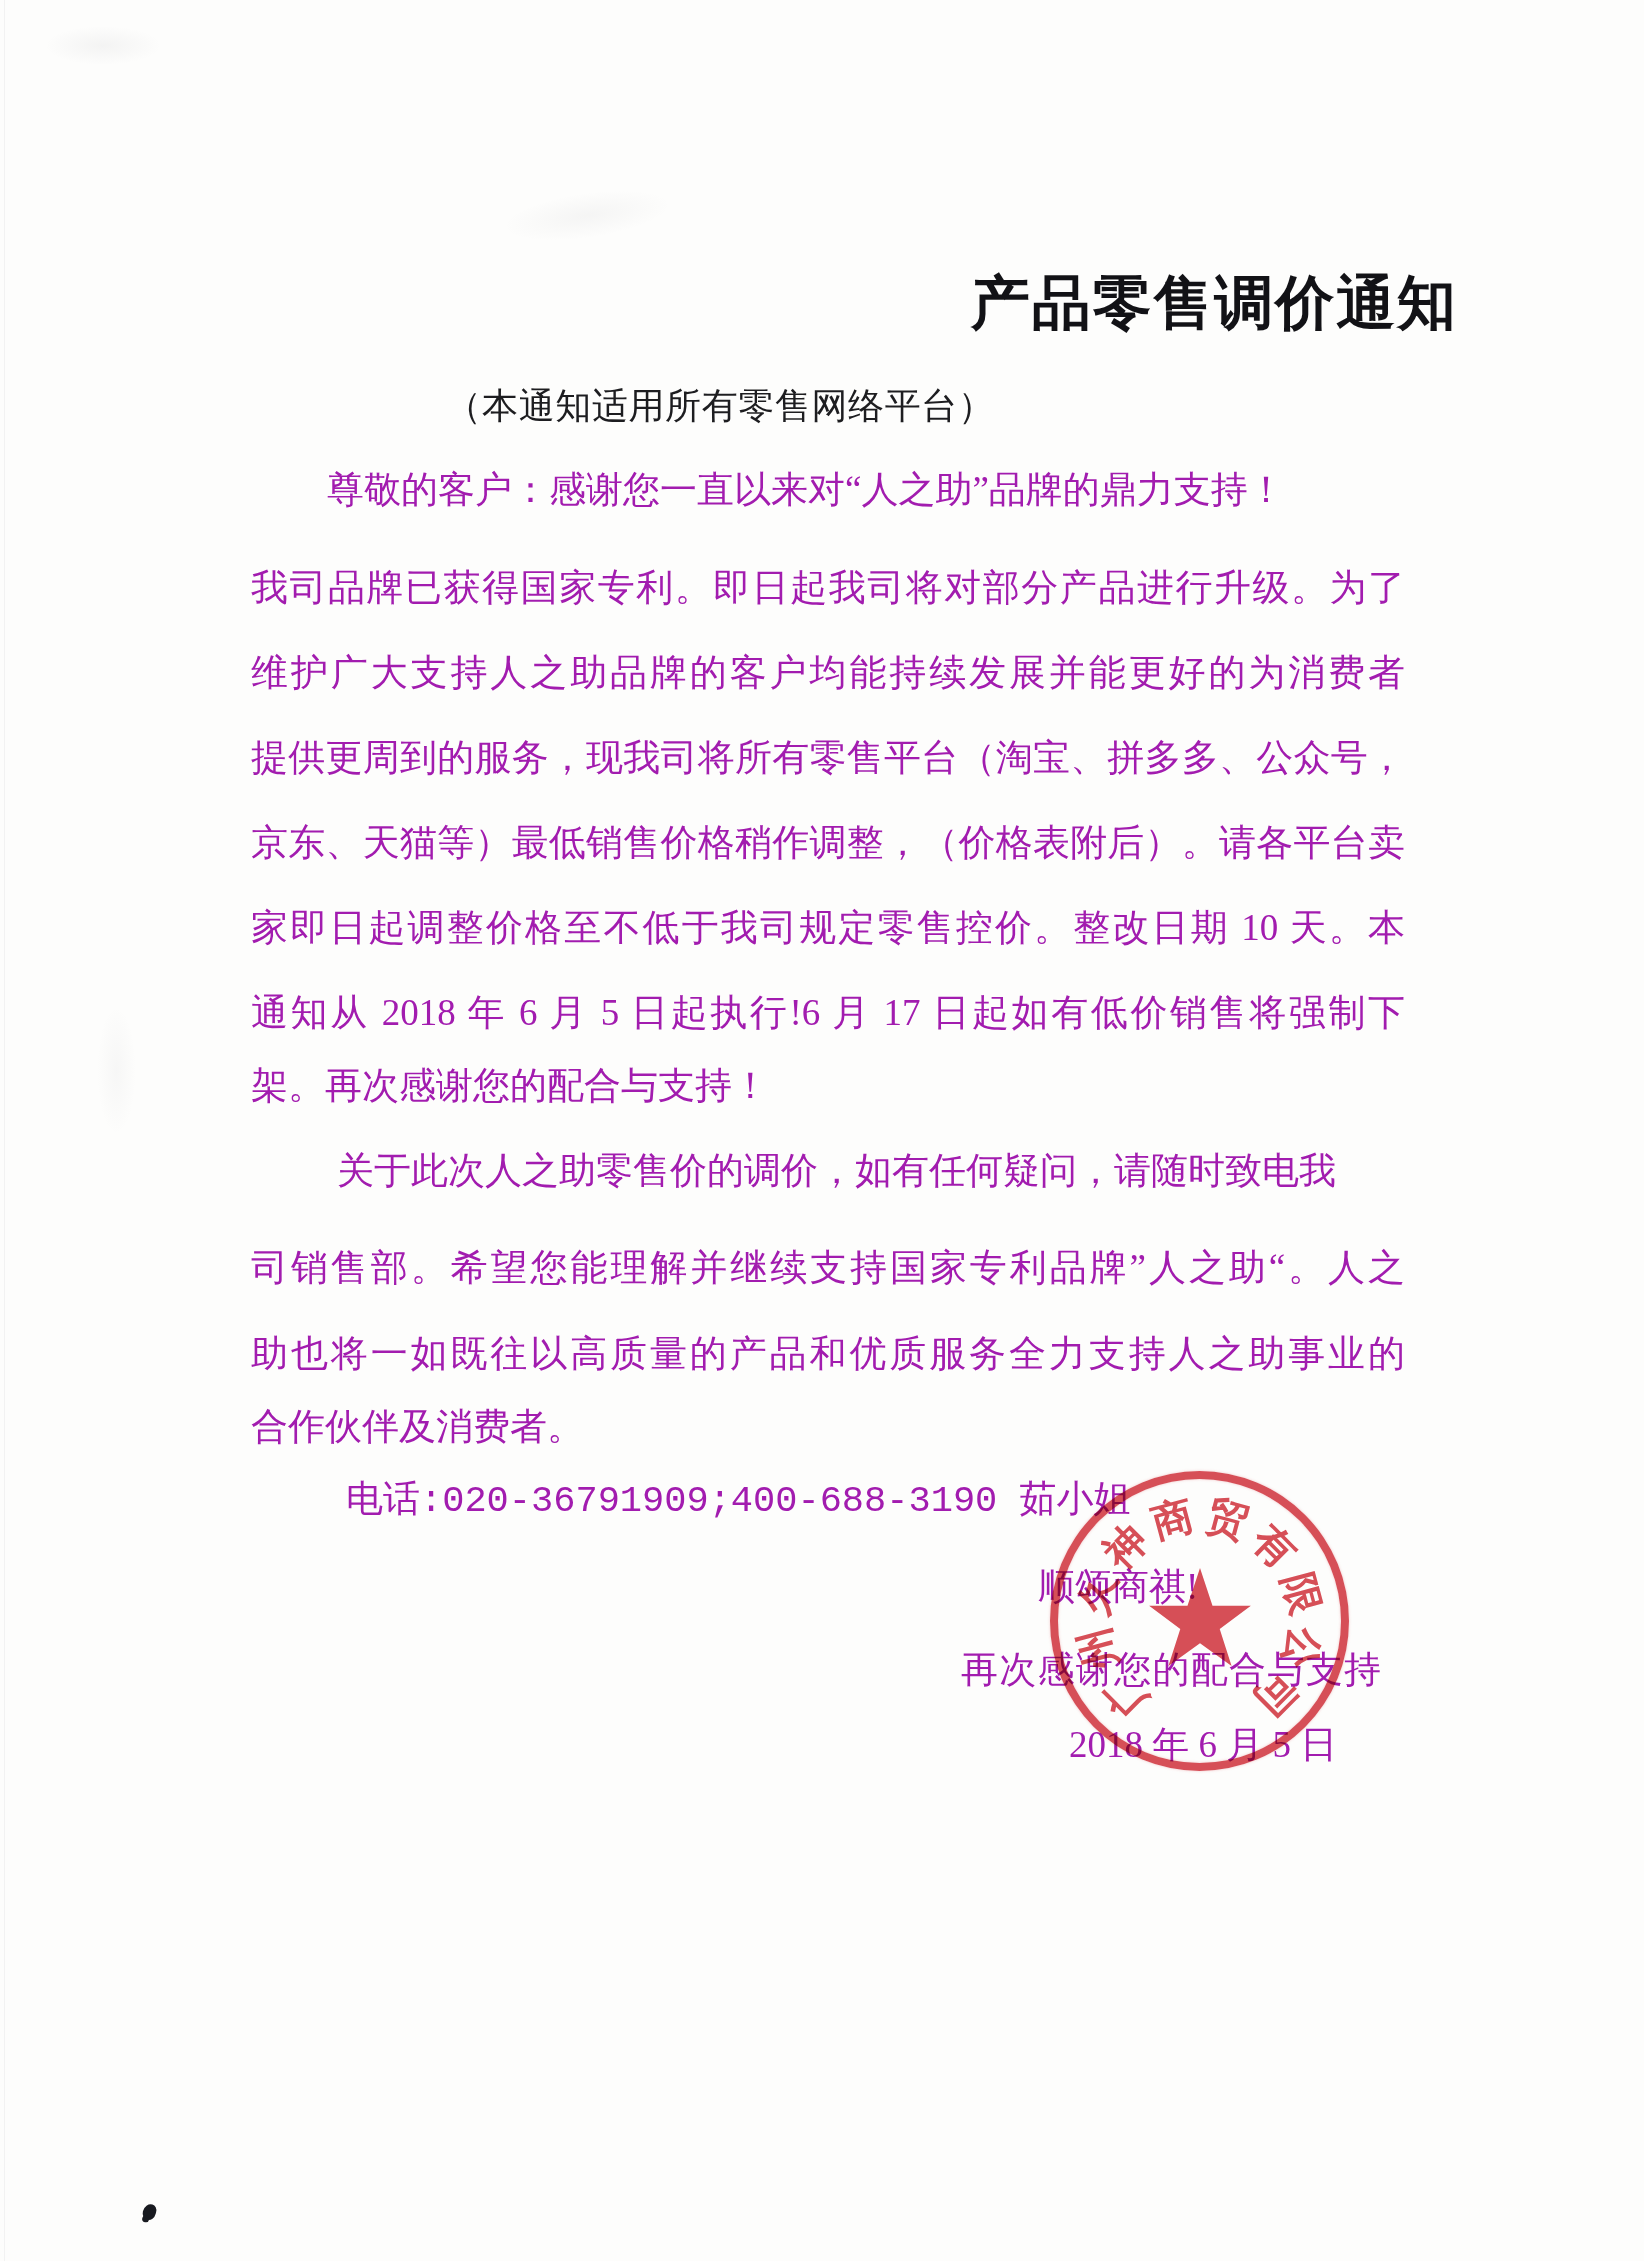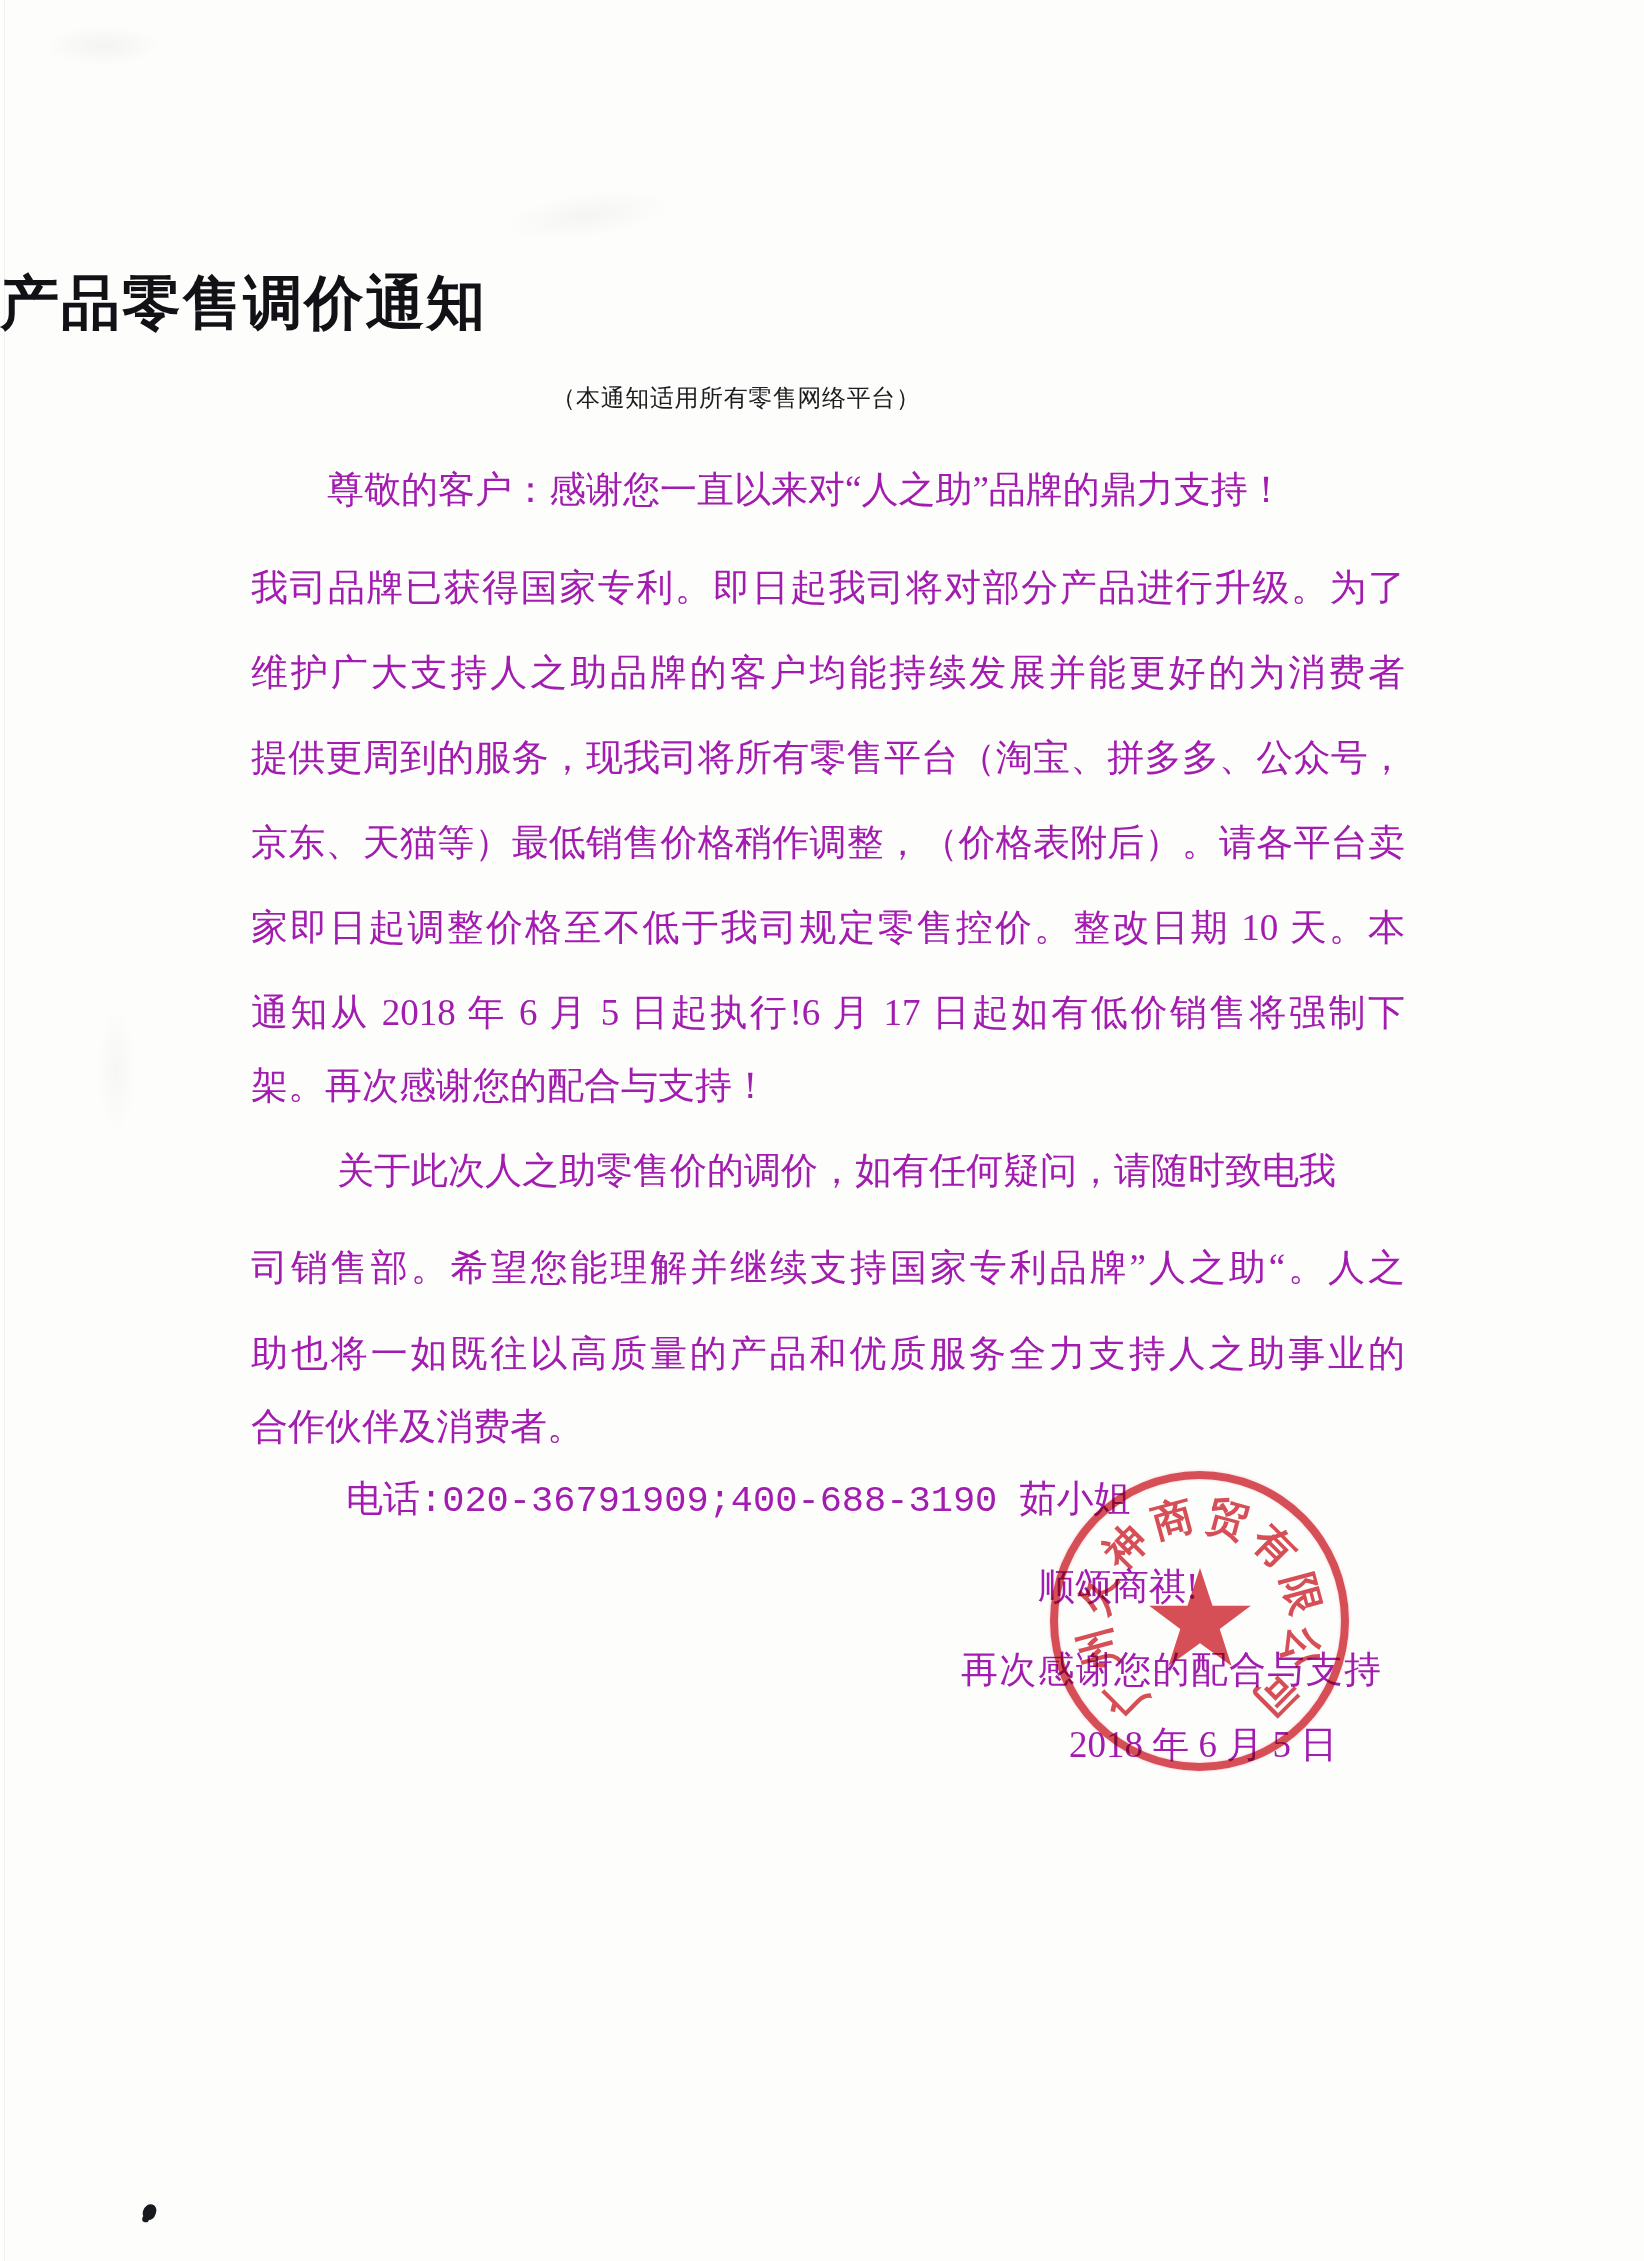--- a/index.html
+++ b/index.html
@@ -8,7 +8,7 @@
     overflow:hidden;font-family:"Liberation Serif","DejaVu Serif",serif;
   }
   .title{
-    position:absolute;left:0;top:271px;width:1458px;text-align:left;
+    position:absolute;left:0;top:271px;width:1458px;text-align:right;
     font-family:"Liberation Sans","DejaVu Sans",sans-serif;
     font-weight:bold;font-size:59px;line-height:1.1;color:#121216;
     letter-spacing:1.9px;white-space:nowrap;

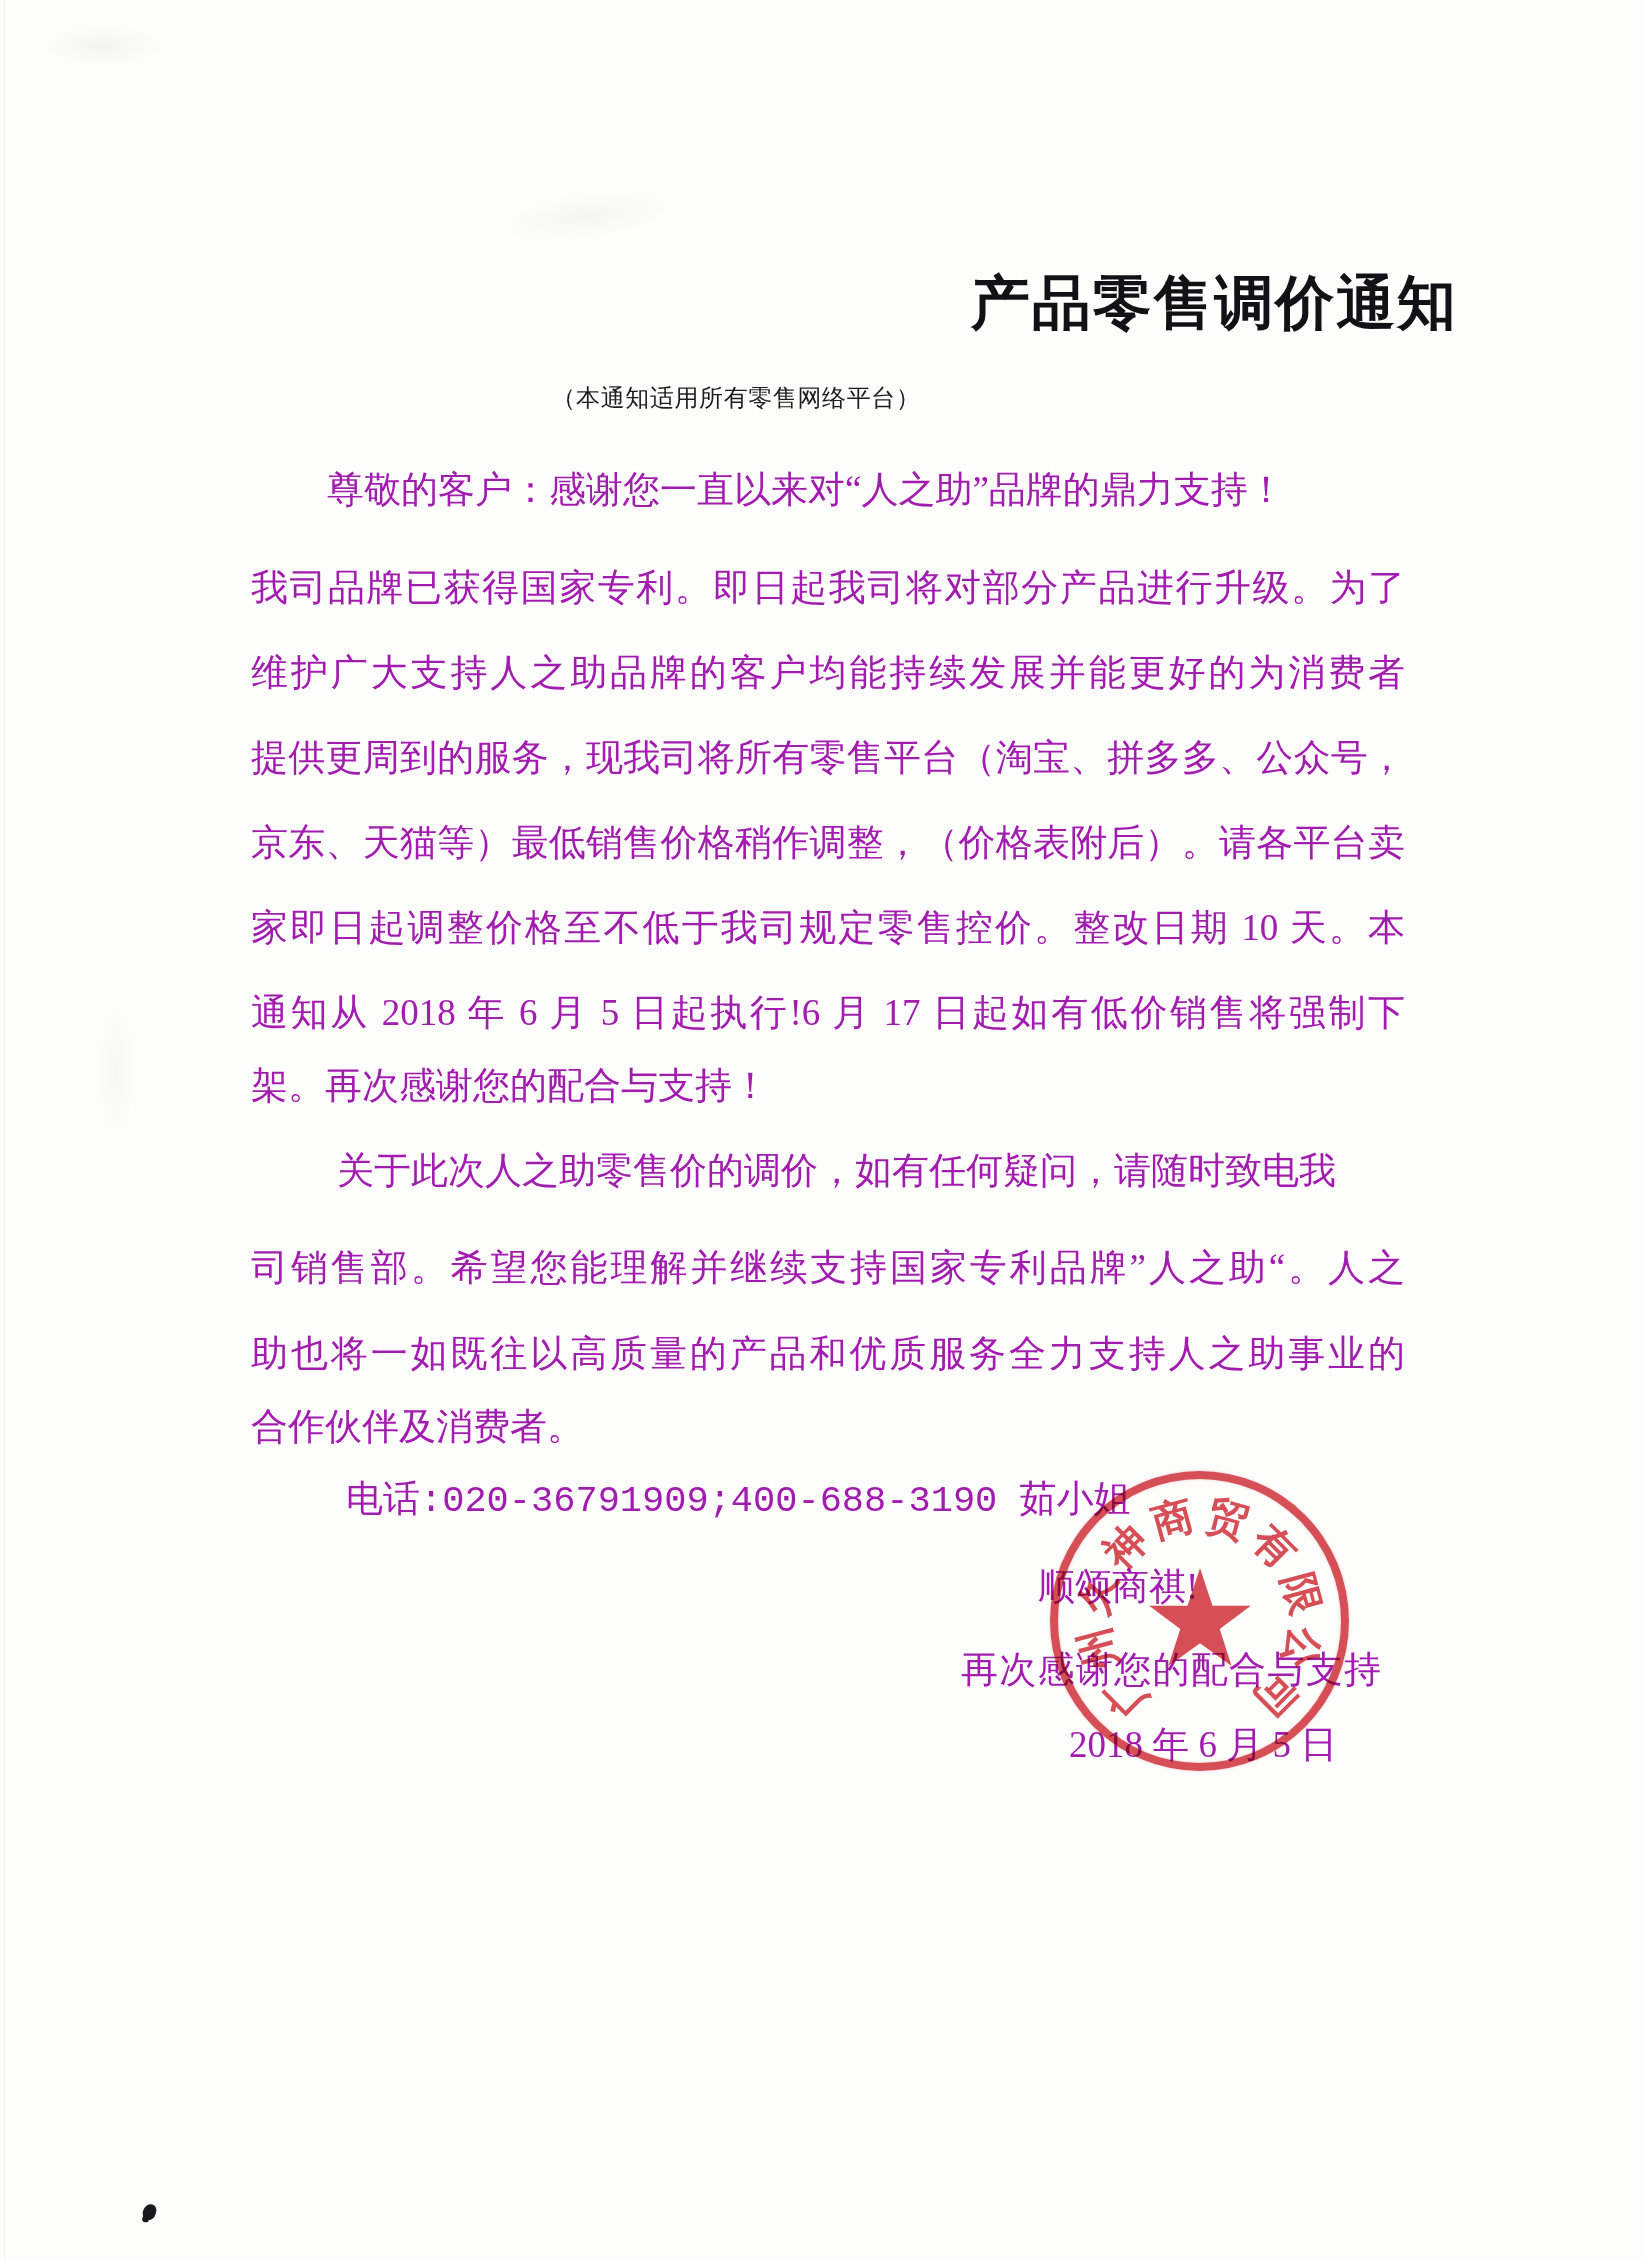--- a/index.html
+++ b/index.html
@@ -14,8 +14,8 @@
     letter-spacing:1.9px;white-space:nowrap;
   }
   .subtitle{
-    position:absolute;left:16px;top:382px;width:1440px;text-align:center;
-    font-size:24px;color:#1d1d20;white-space:nowrap;letter-spacing:0.6px;
+    position:absolute;left:0;top:382px;width:1440px;text-align:center;
+    font-size:36px;color:#1d1d20;white-space:nowrap;letter-spacing:0.6px;
   }
   .line{
     position:absolute;font-size:37px;line-height:1.25;color:#a21caf;

